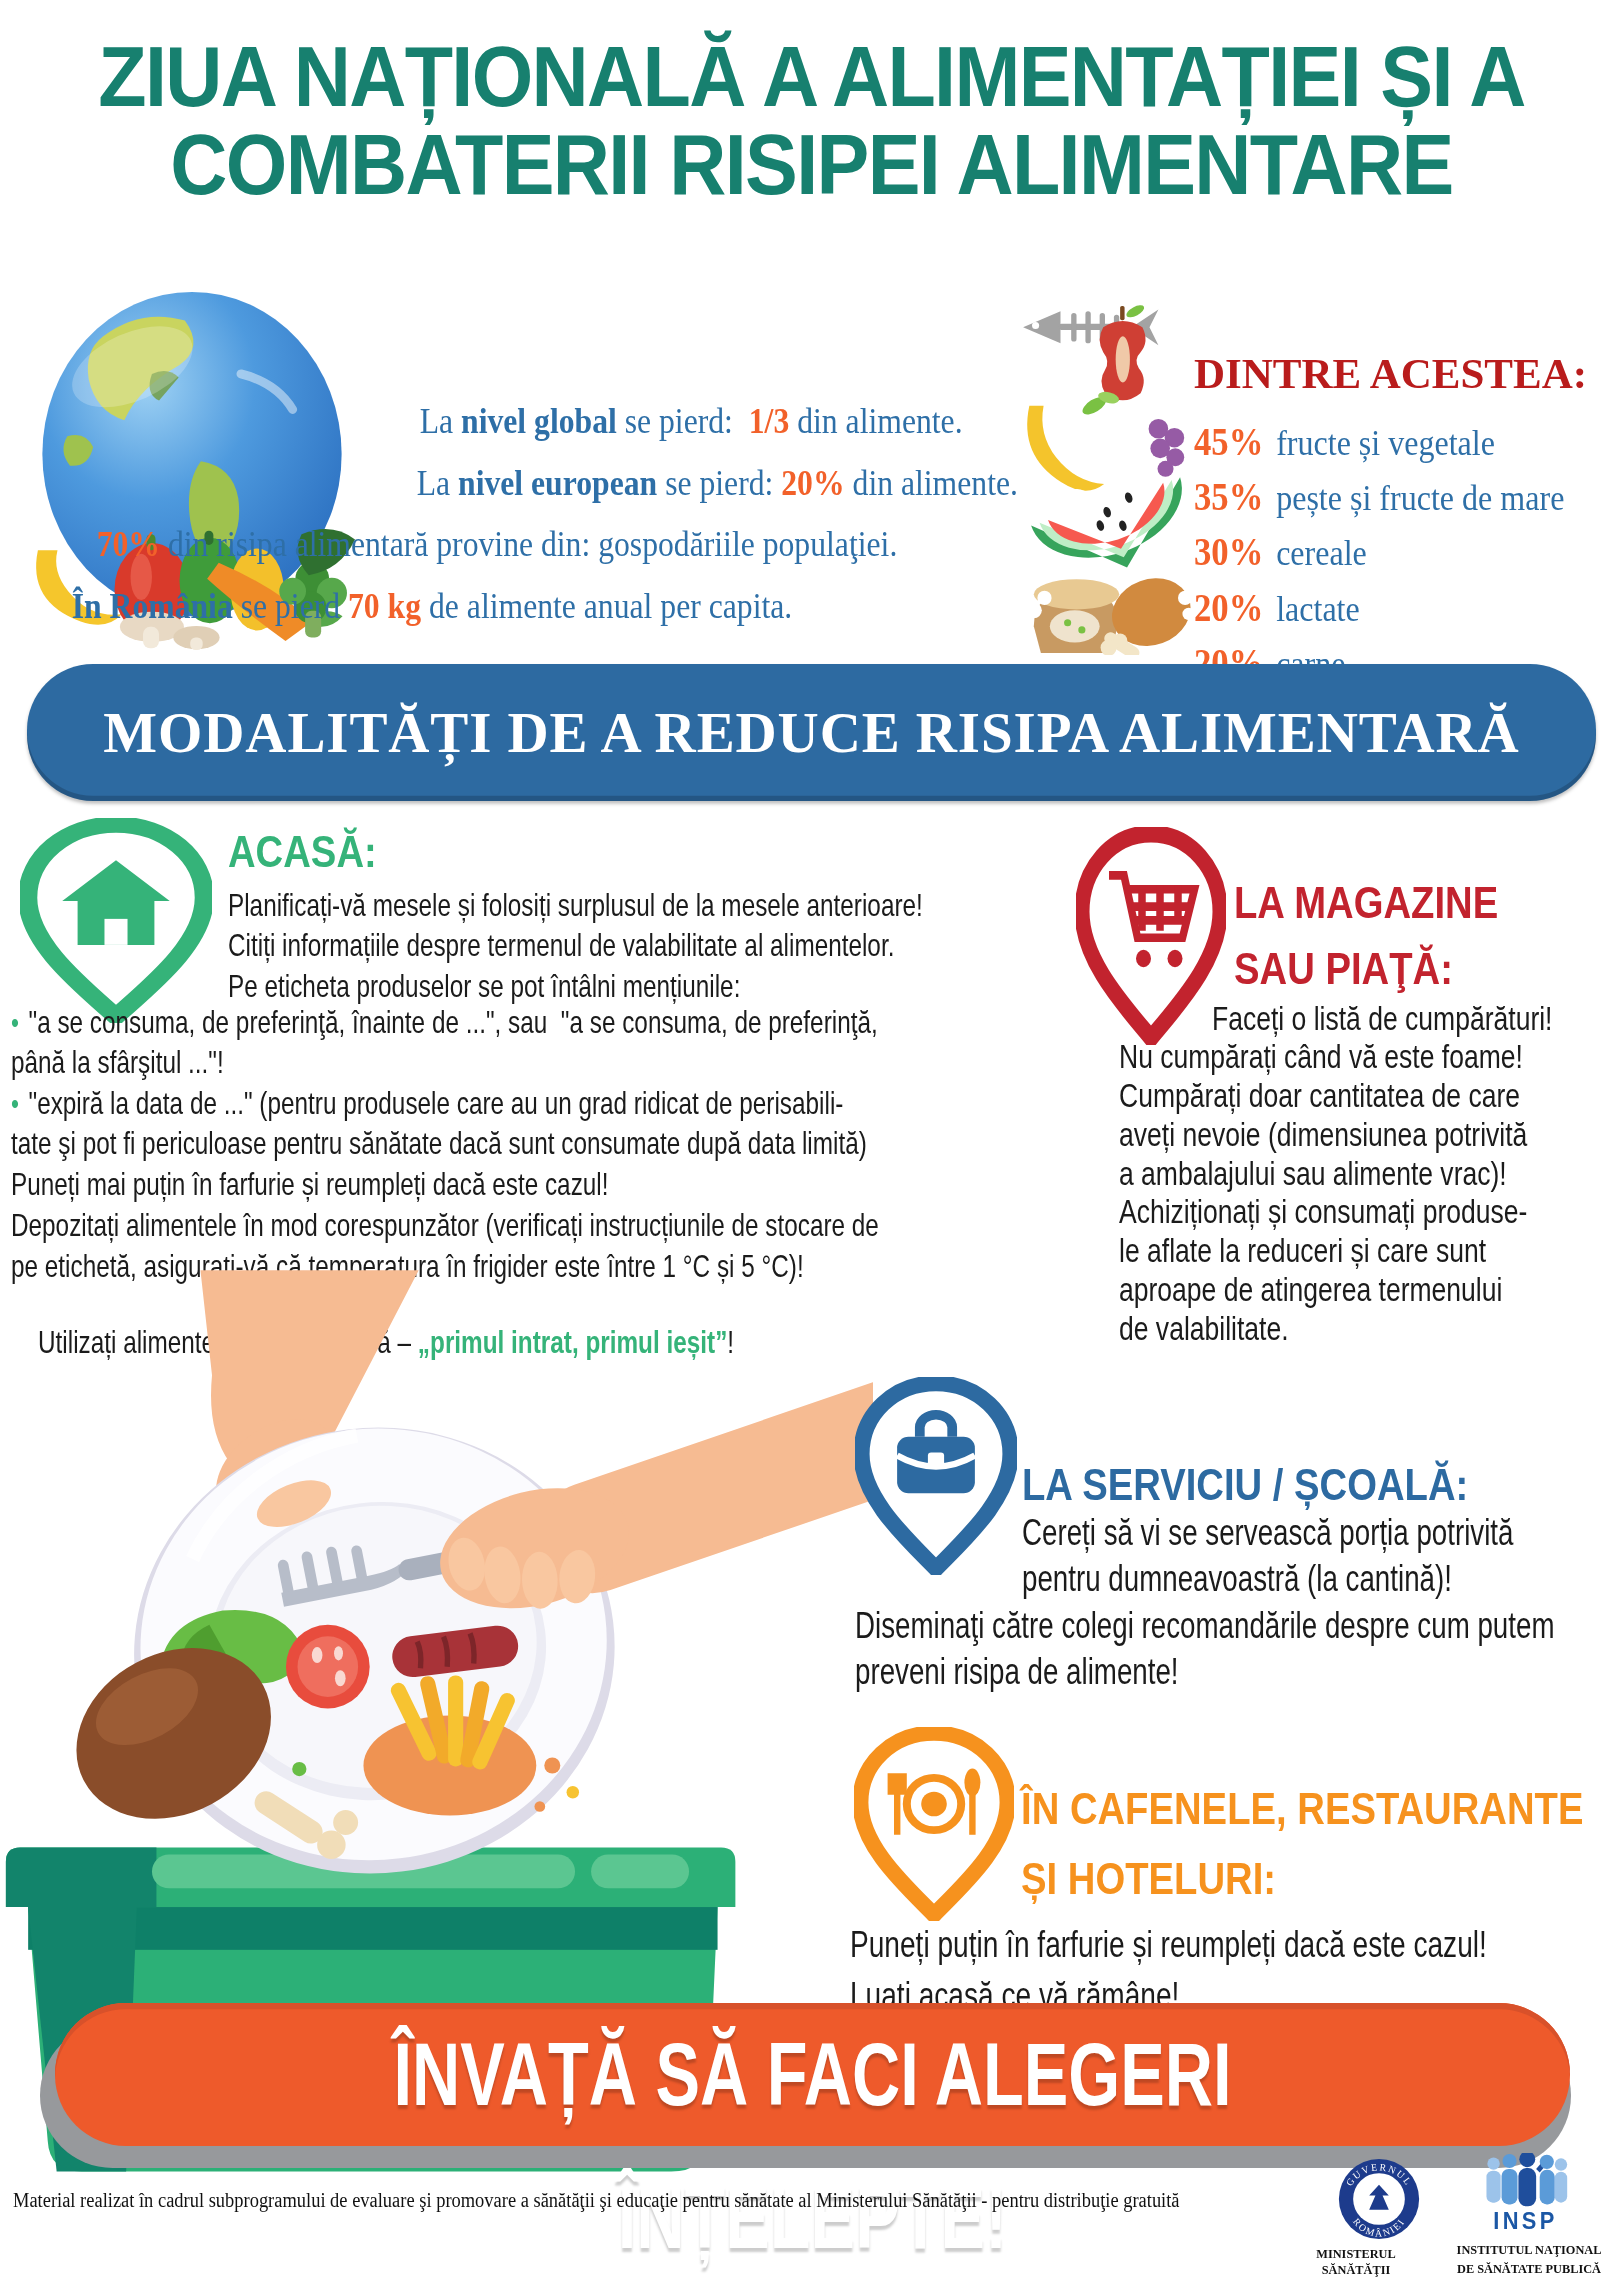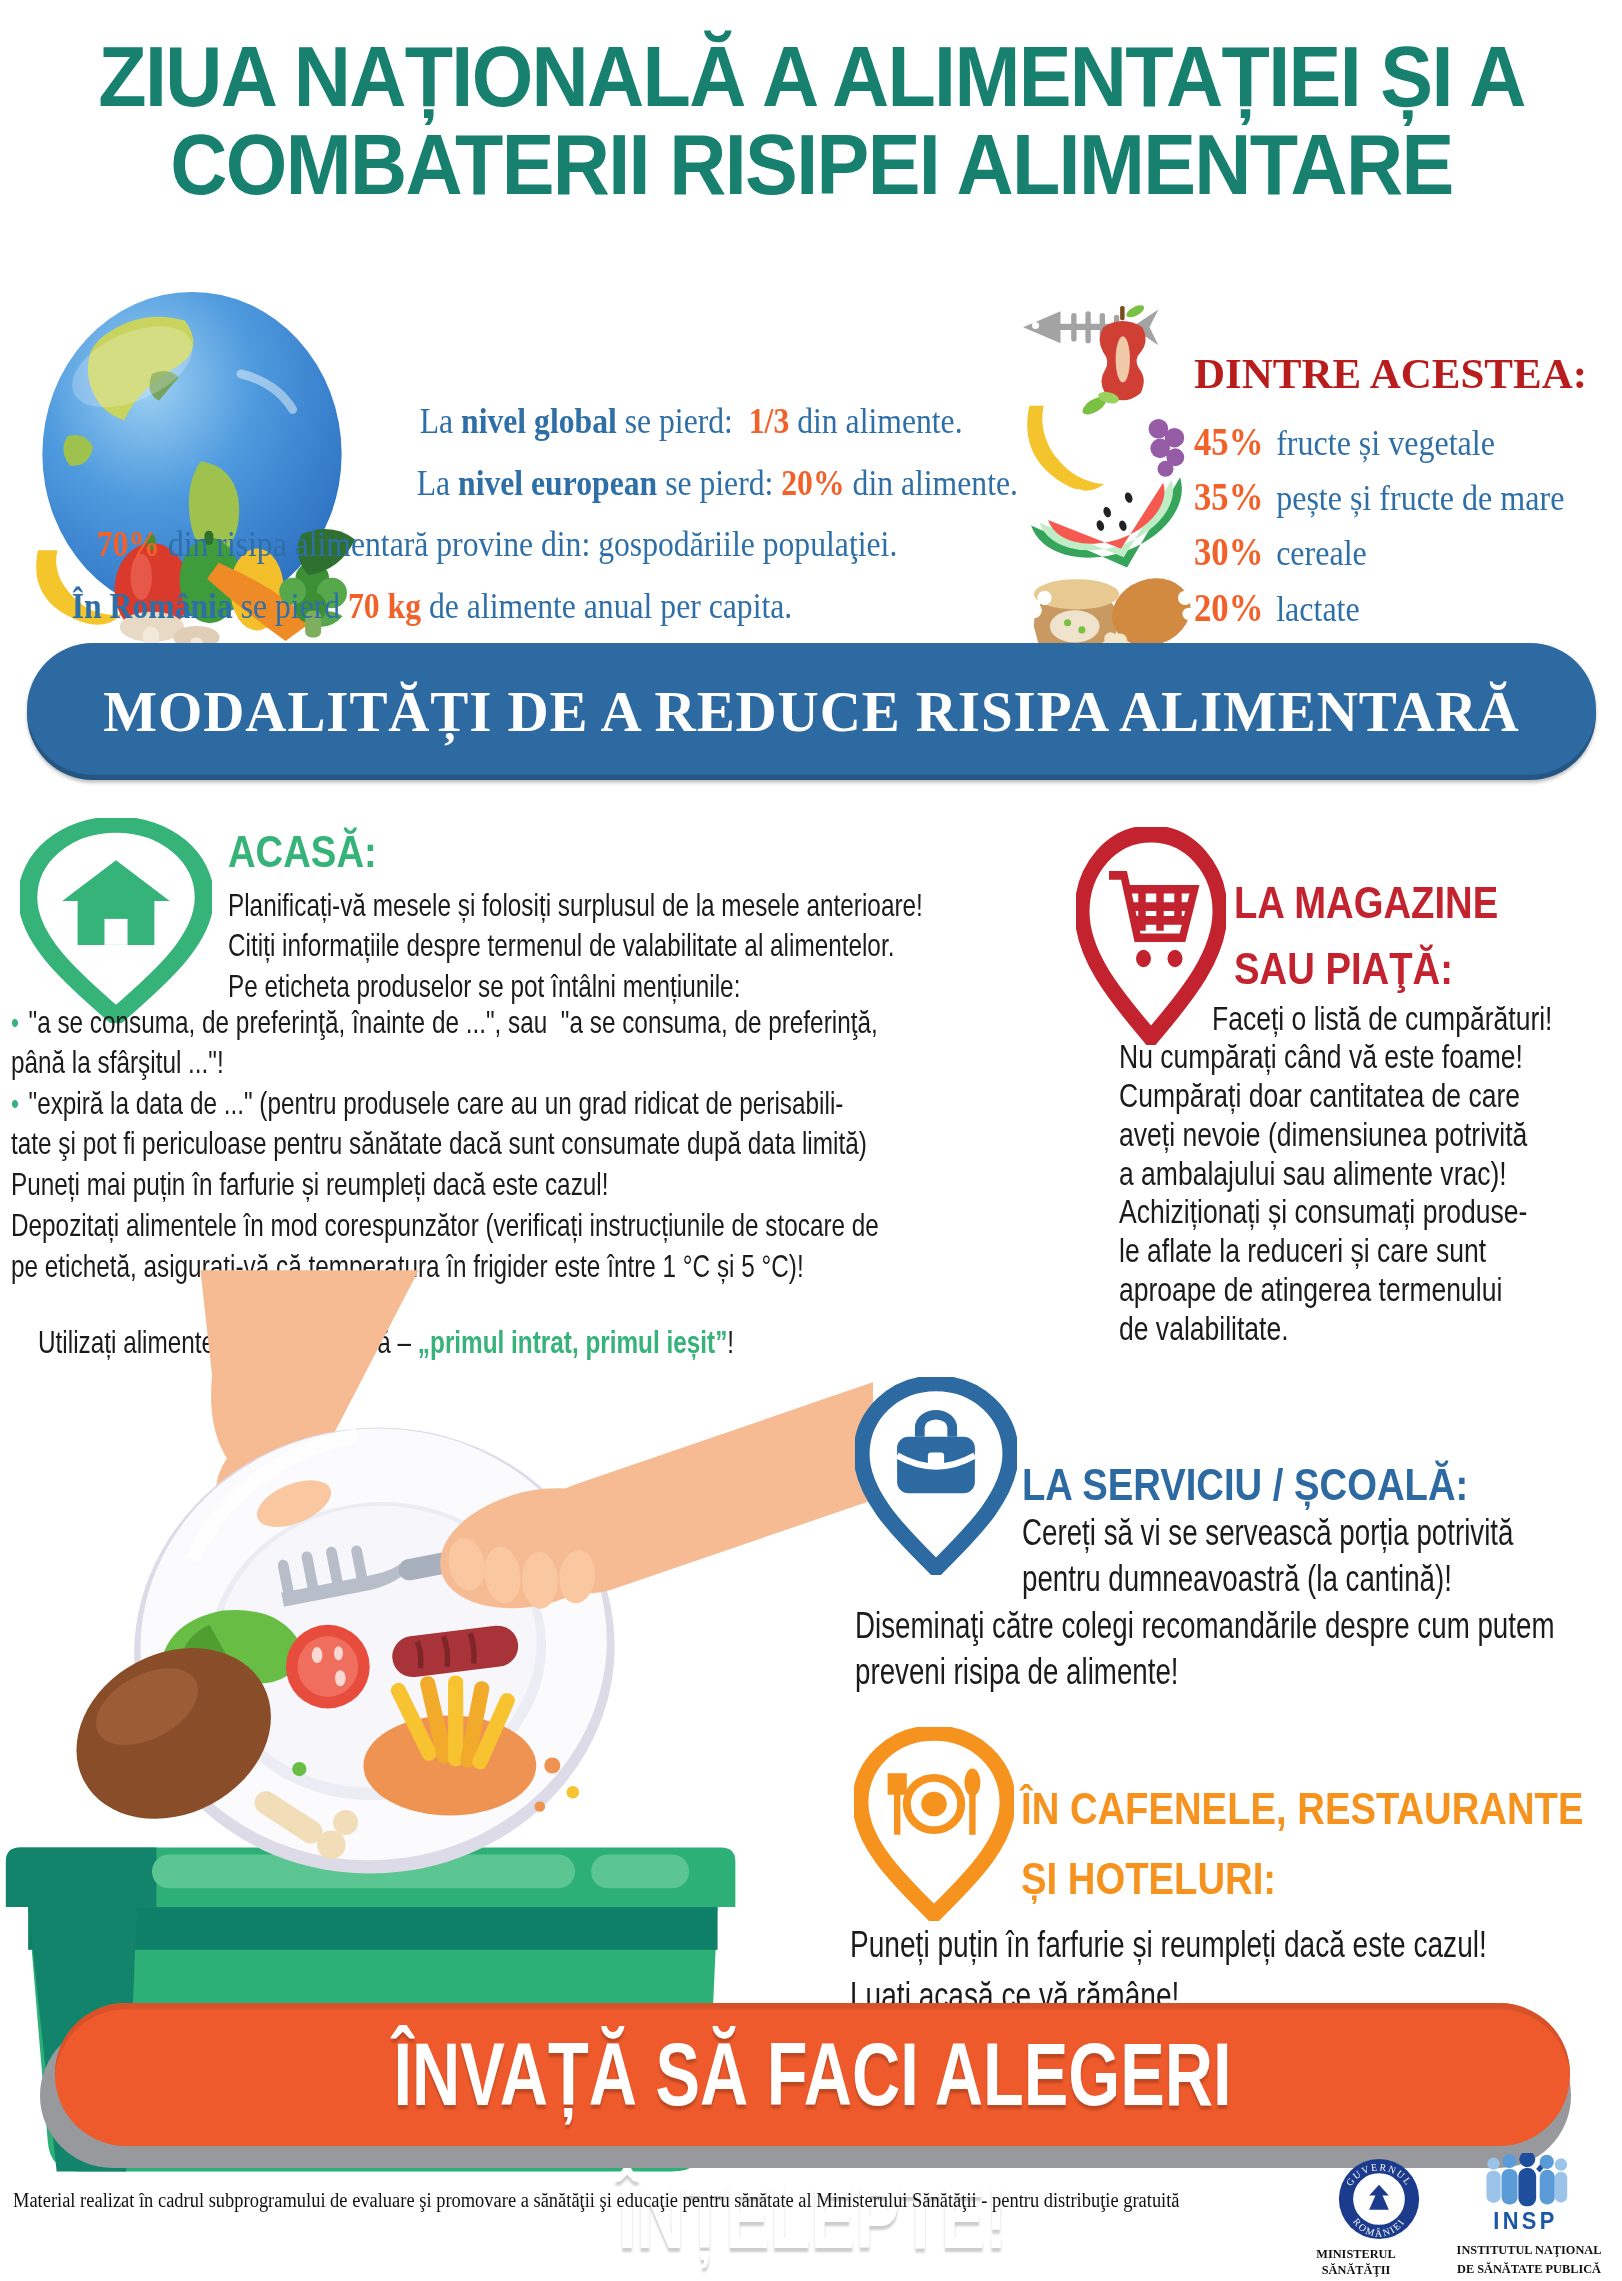--- a/index.html
+++ b/index.html
@@ -18,7 +18,7 @@
   .bk-item{font-family:"Liberation Serif",serif;transform:scaleX(.89);}
   .pct{font-size:39px;font-weight:700;color:#f2612a;margin-right:14.3px;}
   .lbl{font-size:36px;color:#2e6fa7;}
-  .banner{position:absolute;left:27px;top:643px;width:1569px;height:137px;border-radius:66px;
+  .banner{position:absolute;left:27px;top:664px;width:1569px;height:137px;border-radius:66px;
           background:#2d6aa1;box-shadow:inset 0 -5.3px 0 rgba(0,0,0,.18), 0 2.7px 3.6px rgba(0,0,0,.25);}
   .banner-t{font-family:"Liberation Serif",serif;font-weight:700;font-size:57px;color:#fff;
             line-height:137px;letter-spacing:0.9px;}

